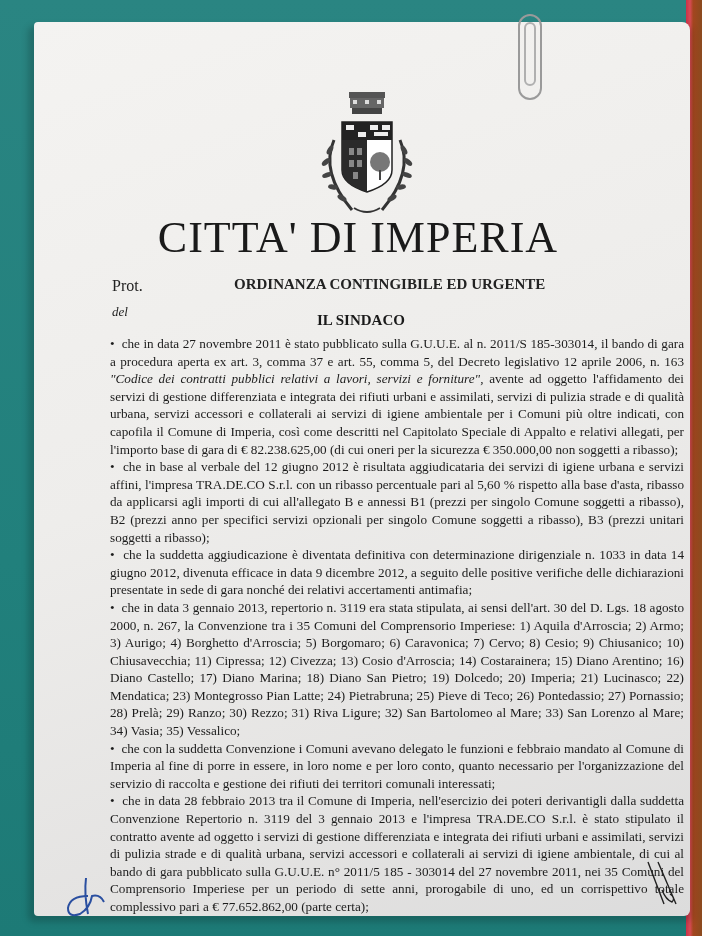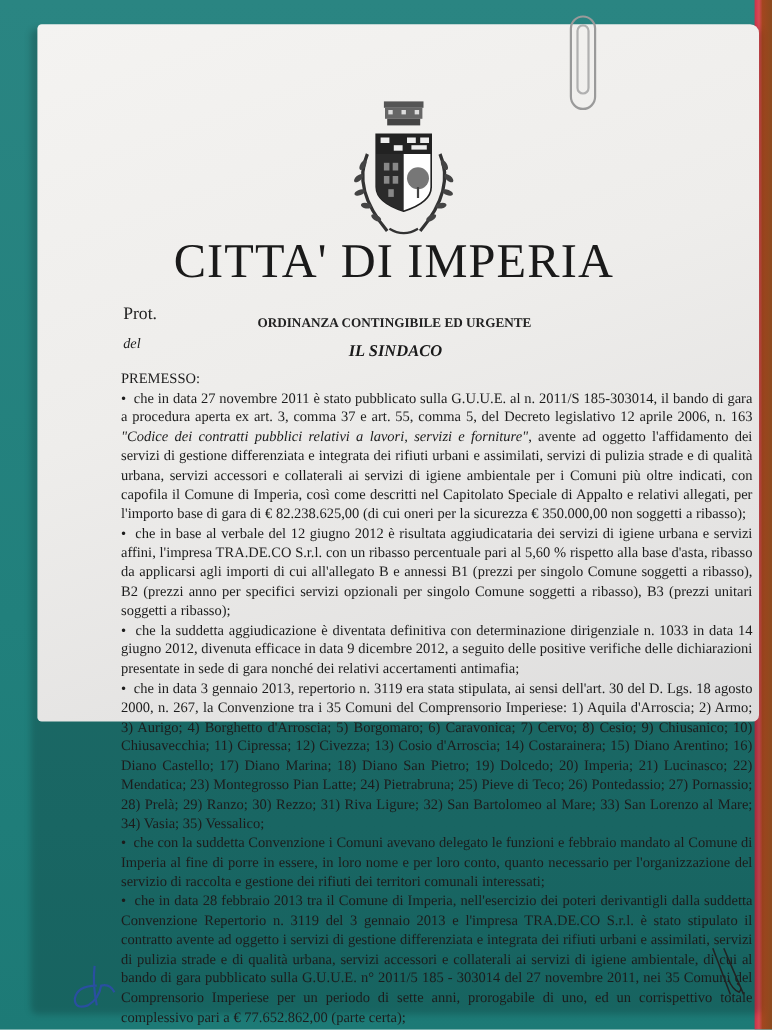--- a/index.html
+++ b/index.html
@@ -17,7 +17,7 @@
     background: rgba(0,0,0,0.18); border-radius:6px; filter: blur(3px);
   }
   .paper {
-    position:absolute; left:34px; top:22px; width:656px; height:634px;
+    position:absolute; left:34px; top:22px; width:656px; height:894px;
     background: linear-gradient(160deg,#f4f3f1 0%,#eeedeb 45%,#e4e3e2 80%,#dcdcdc 100%);
     border-radius:4px 8px 6px 4px;
   }

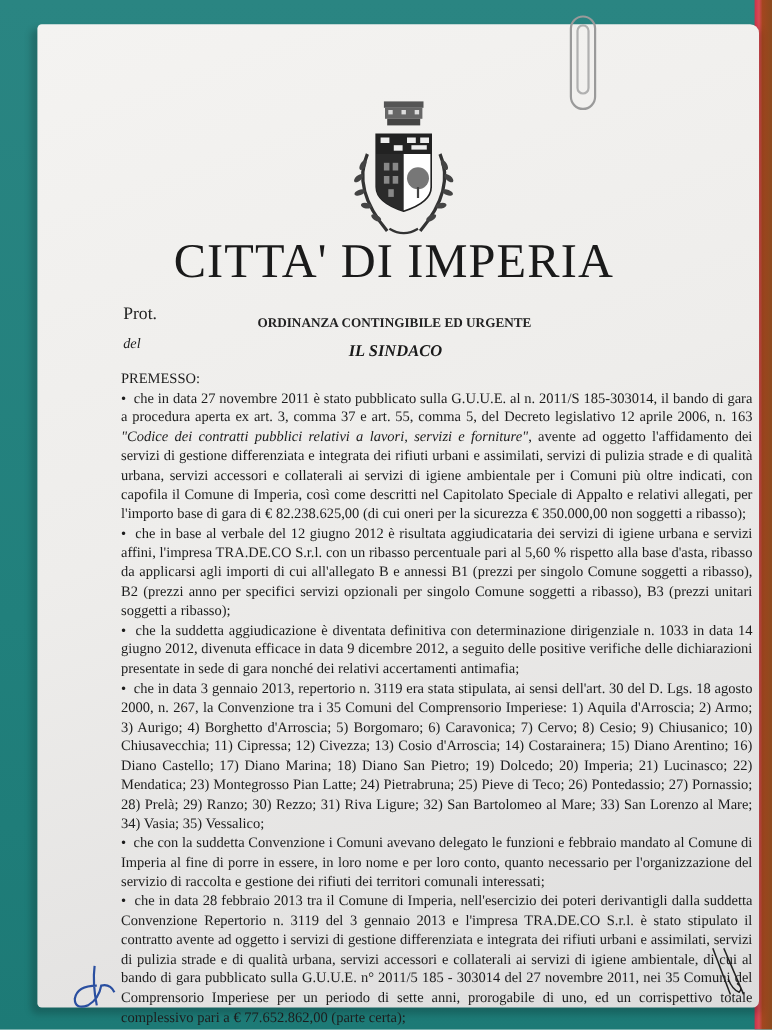--- a/index.html
+++ b/index.html
@@ -37,7 +37,7 @@
   .prot { position:absolute; left:78px; top:255px; font-size:16px; color:#222; }
   .del  { position:absolute; left:78px; top:282px; font-size:13px; color:#222;font-style:italic; }
   .ordinanza {
-    position:absolute; left:200px; top:264px; font-size:12px; font-weight:bold; color:#222;
+    position:absolute; left:200px; top:254px; font-size:15px; font-weight:bold; color:#222;
   }
   .sindaco {
     position:absolute; left:283px; top:290px; font-size:15px; font-weight:bold; color:#1a1a1a;font-style:italic;

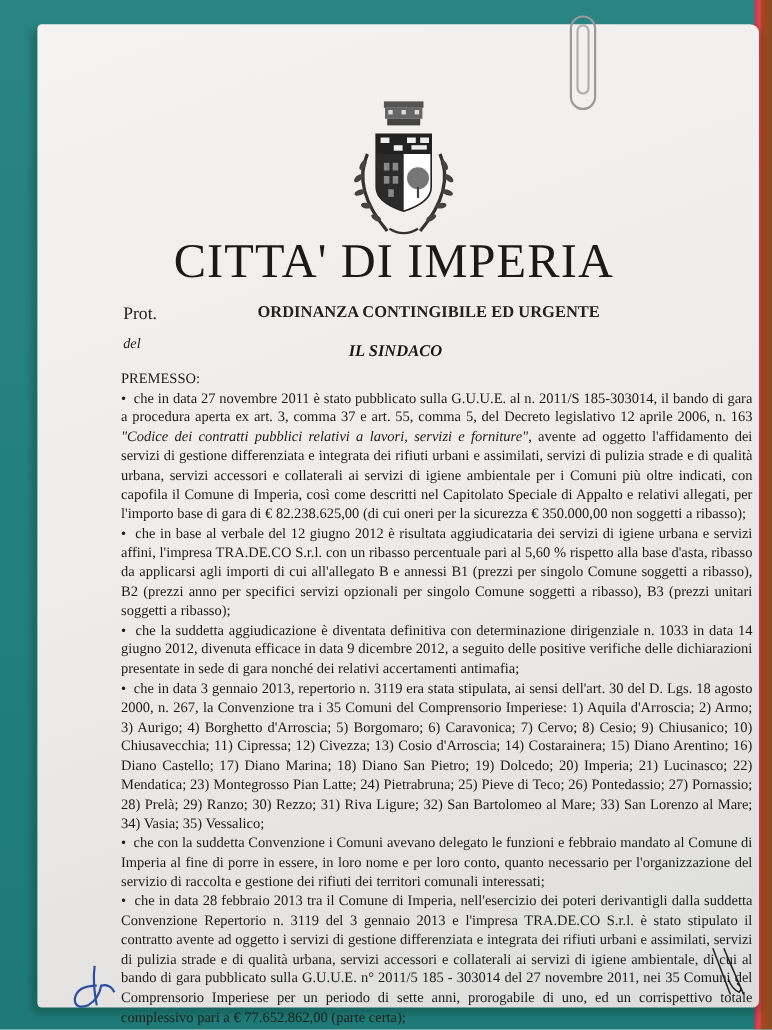--- a/index.html
+++ b/index.html
@@ -40,7 +40,7 @@
     position:absolute; left:200px; top:254px; font-size:15px; font-weight:bold; color:#222;
   }
   .sindaco {
-    position:absolute; left:283px; top:290px; font-size:15px; font-weight:bold; color:#1a1a1a;font-style:italic;
+    position:absolute; left:283px; top:290px; font-size:15px; font-weight:bold; color:#1a1a1a;
   }
   .body-text {
     position:absolute; left:76px; top:313px; width:574px;

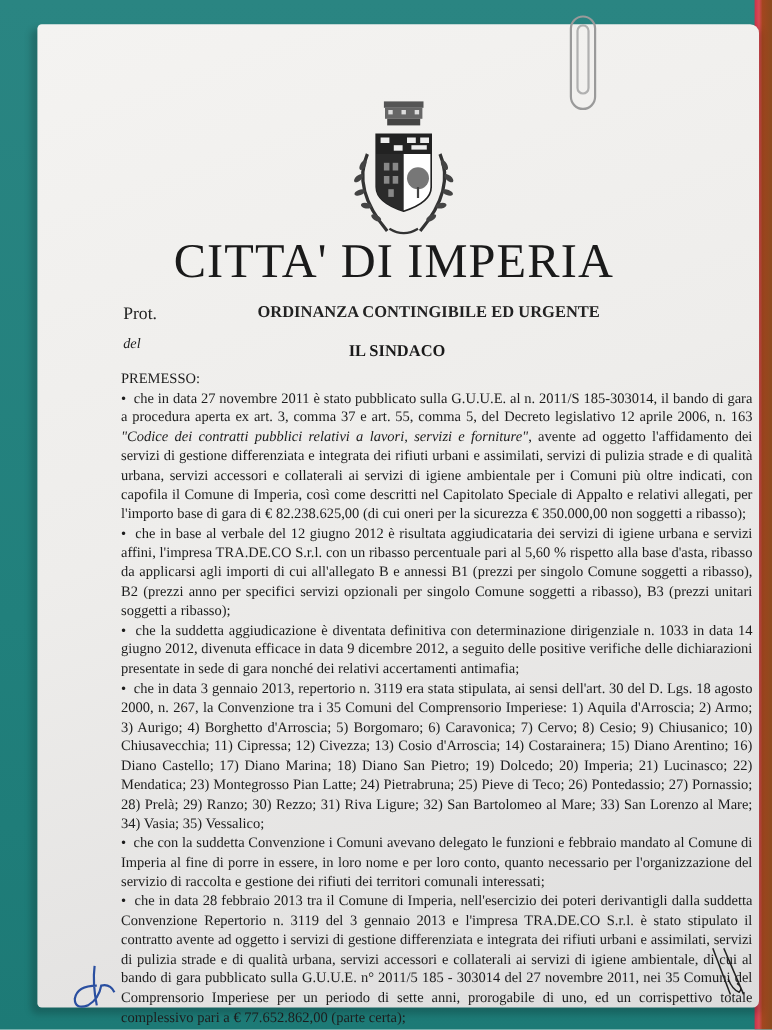--- a/index.html
+++ b/index.html
@@ -114,7 +114,6 @@
   <div class="sindaco">IL SINDACO</div>
 
   <div class="body-text">
-    <p class="premesso">PREMESSO:</p>
     <p class="bullet"><span>che in data 27 novembre 2011 è stato pubblicato sulla G.U.U.E. al n. 2011/S 185-303014, il bando di gara a procedura aperta ex art. 3, comma 37 e art. 55, comma 5, del Decreto legislativo 12 aprile 2006, n. 163 </span><span class="italic">"Codice dei contratti pubblici relativi a lavori, servizi e forniture"</span><span>, avente ad oggetto l'affidamento dei servizi di gestione differenziata e integrata dei rifiuti urbani e assimilati, servizi di pulizia strade e di qualità urbana, servizi accessori e collaterali ai servizi di igiene ambientale per i Comuni più oltre indicati, con capofila il Comune di Imperia, così come descritti nel Capitolato Speciale di Appalto e relativi allegati, per l'importo base di gara di € 82.238.625,00 (di cui oneri per la sicurezza € 350.000,00 non soggetti a ribasso);</span></p>
     <p class="bullet">che in base al verbale del 12 giugno 2012 è risultata aggiudicataria dei servizi di igiene urbana e servizi affini, l'impresa TRA.DE.CO S.r.l. con un ribasso percentuale pari al 5,60 % rispetto alla base d'asta, ribasso da applicarsi agli importi di cui all'allegato B e annessi B1 (prezzi per singolo Comune soggetti a ribasso), B2 (prezzi anno per specifici servizi opzionali per singolo Comune soggetti a ribasso), B3 (prezzi unitari soggetti a ribasso);</p>
     <p class="bullet">che la suddetta aggiudicazione è diventata definitiva con determinazione dirigenziale n. 1033 in data 14 giugno 2012, divenuta efficace in data 9 dicembre 2012, a seguito delle positive verifiche delle dichiarazioni presentate in sede di gara nonché dei relativi accertamenti antimafia;</p>

